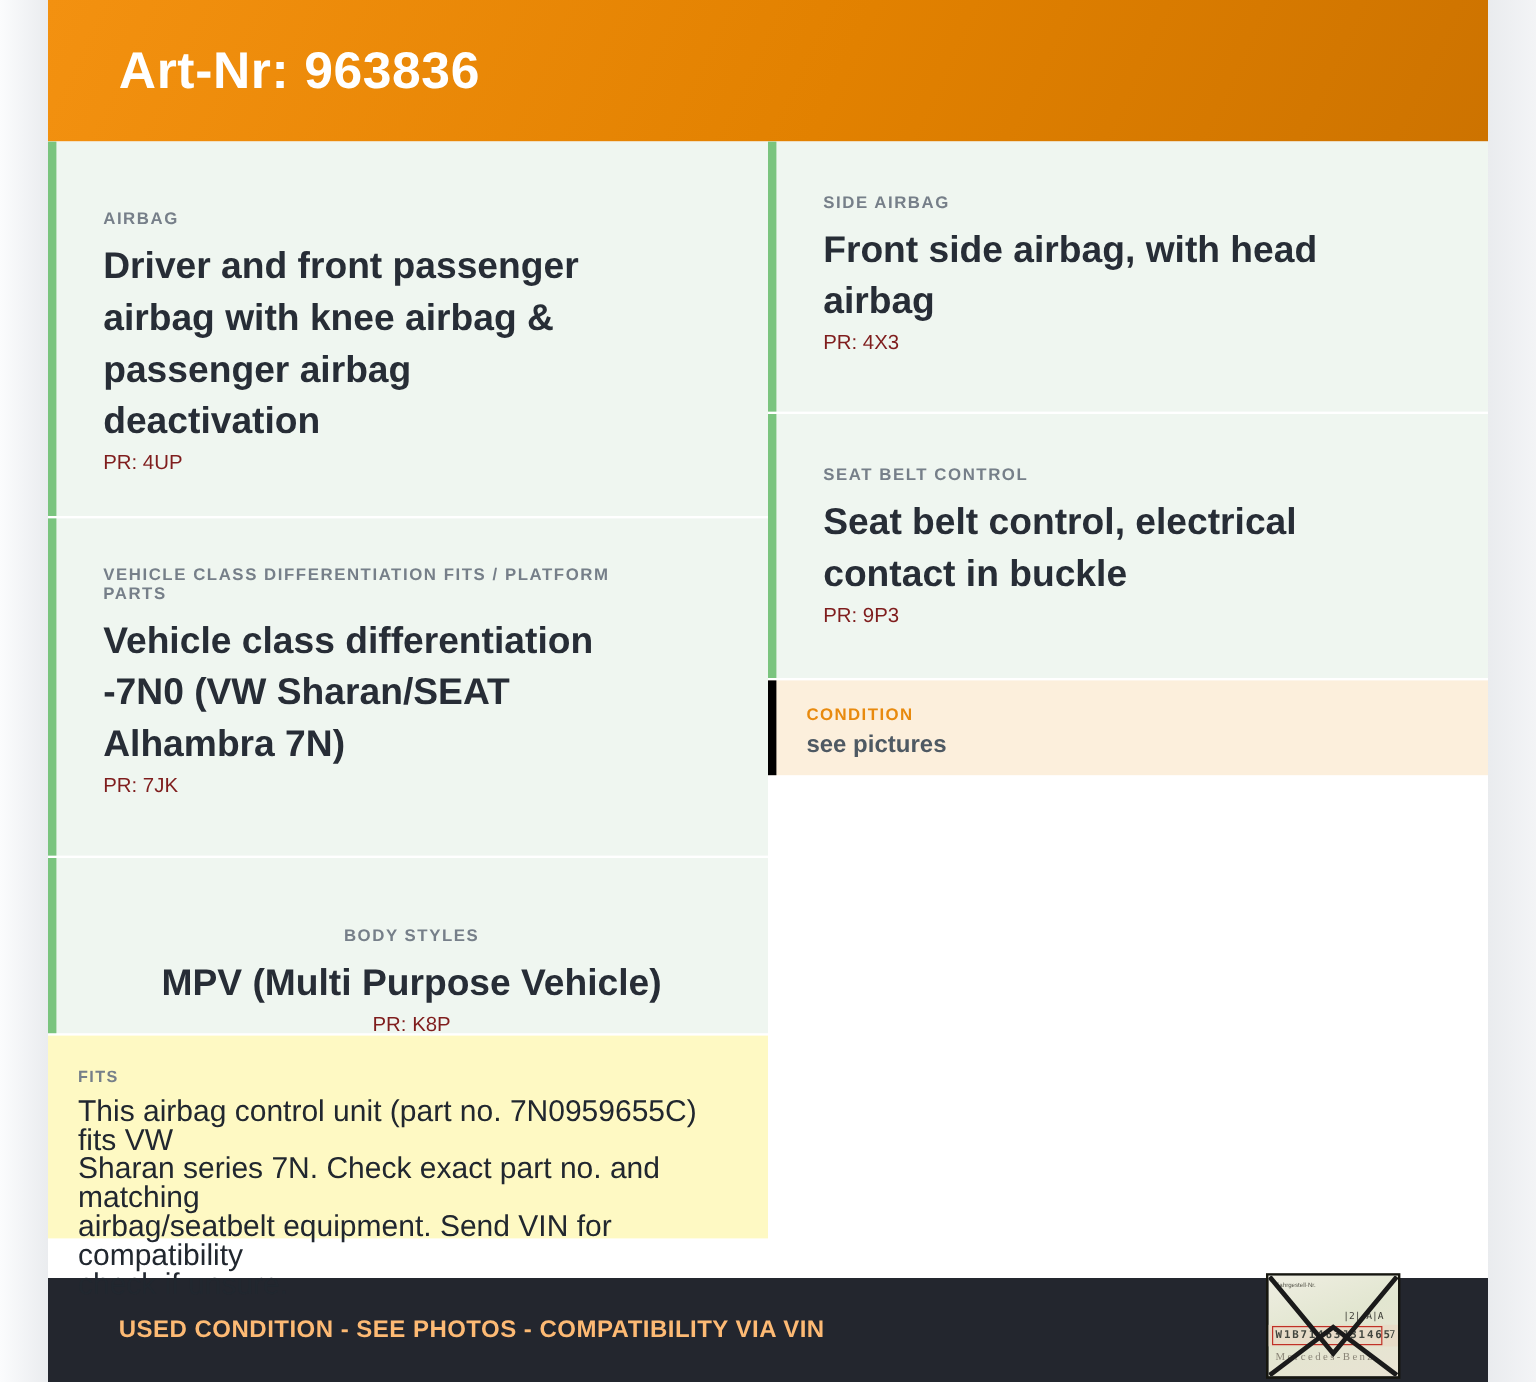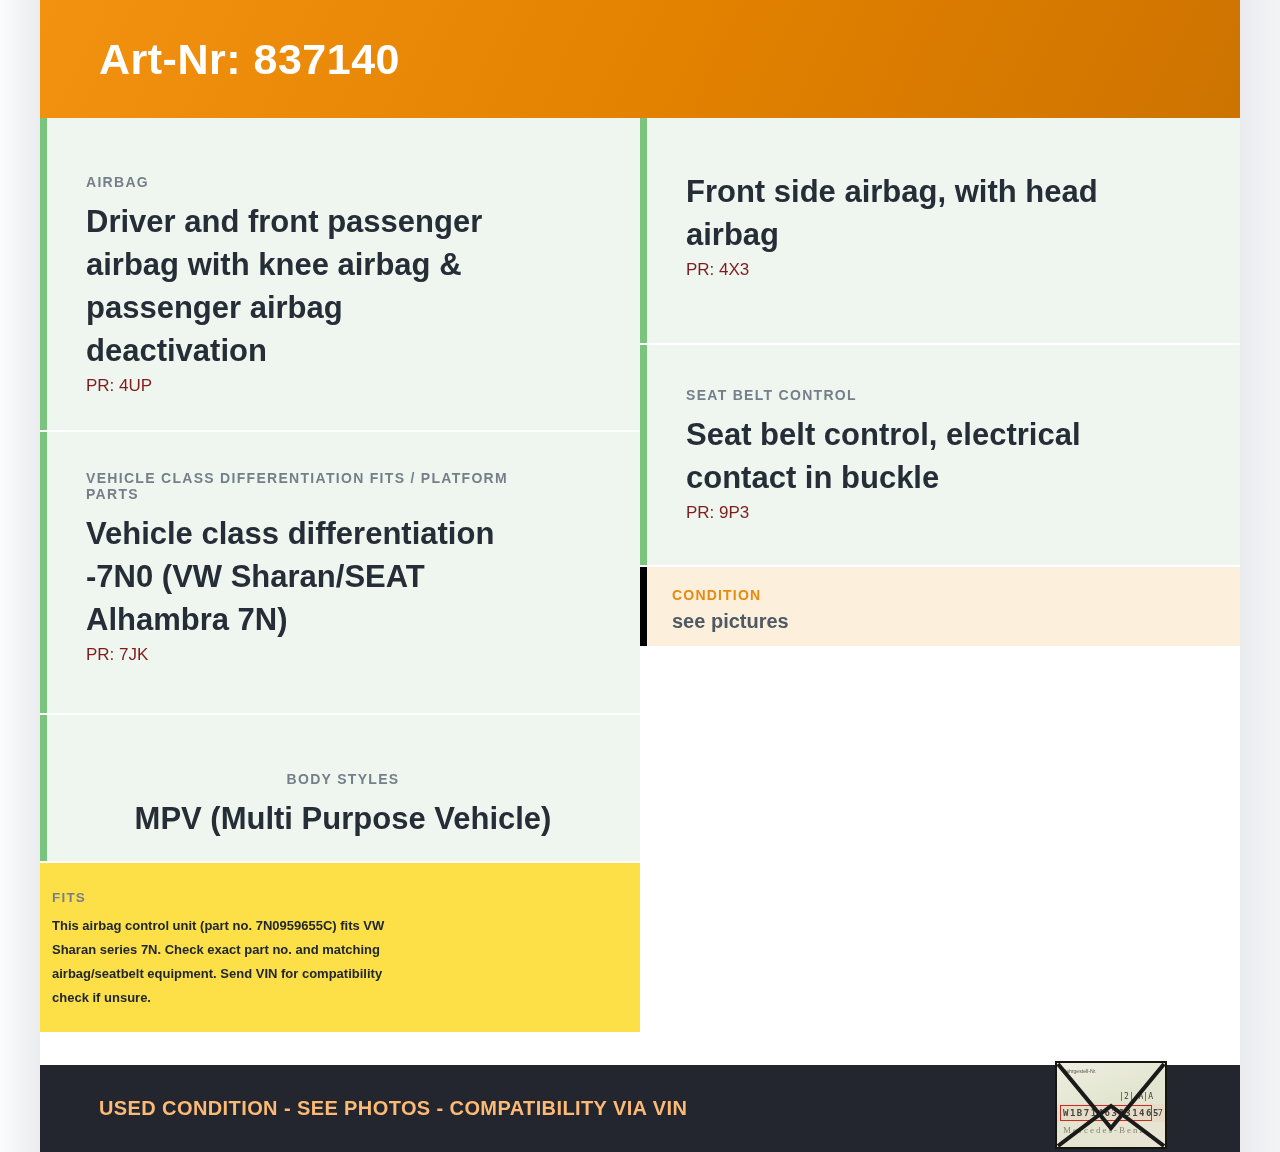--- a/index.html
+++ b/index.html
@@ -104,7 +104,7 @@
 <div class="page">
 
   <div class="header">
-    <div class="title">Art-Nr: 837140</div>
+    <div class="title">Art-Nr: 963836</div>
   </div>
 
   <div class="columns">

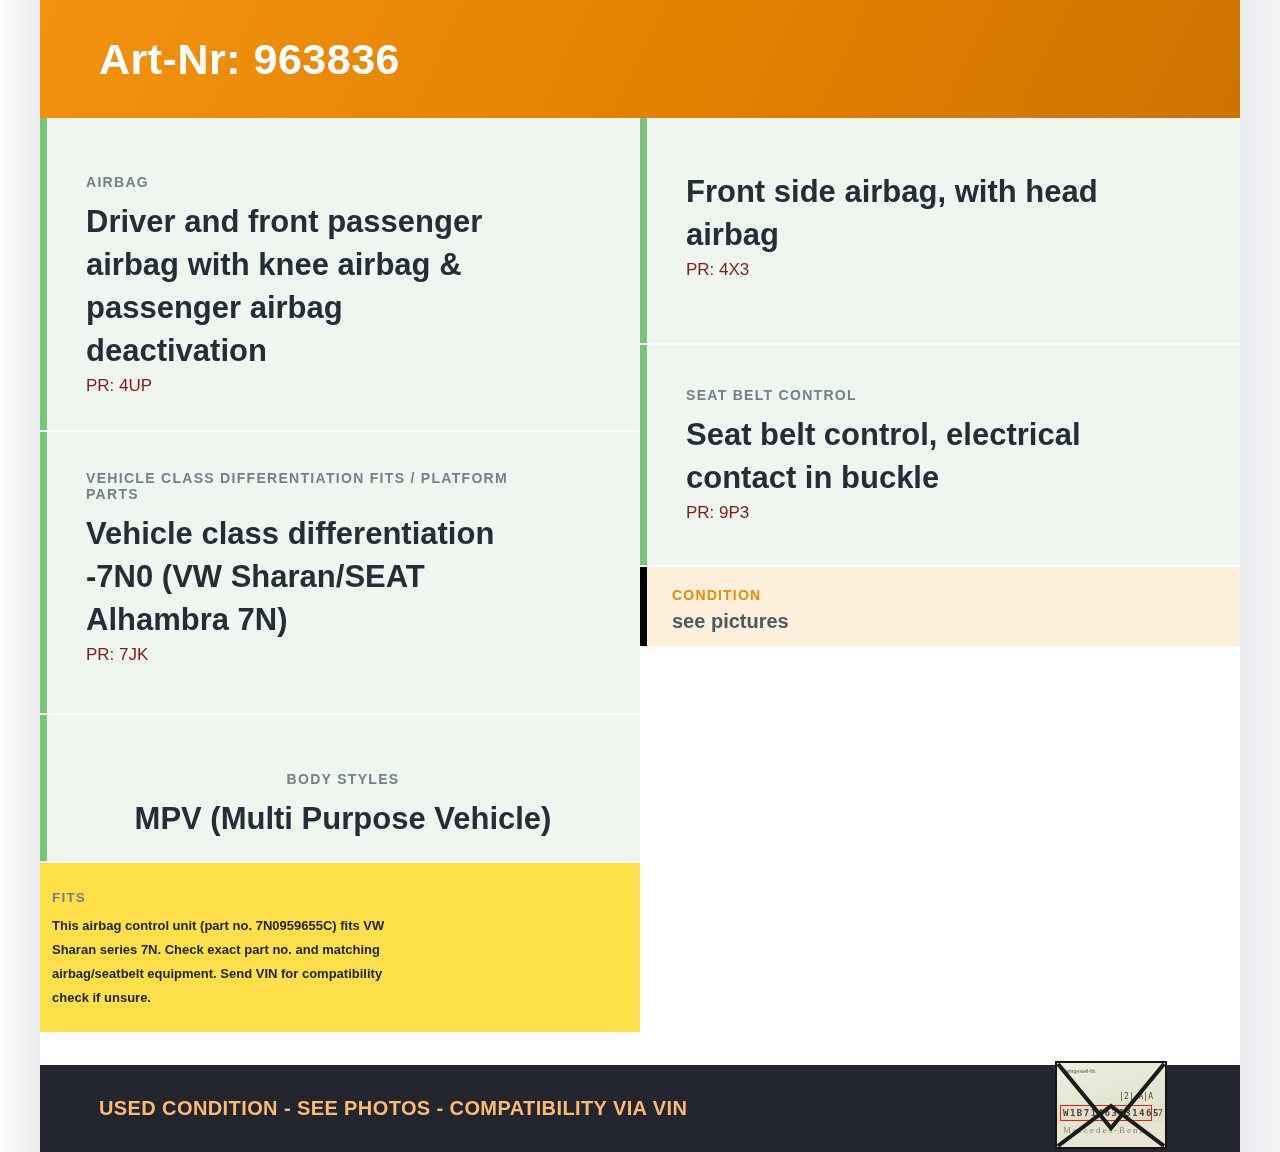--- a/index.html
+++ b/index.html
@@ -141,6 +141,7 @@
 
     <div class="col">
       <div class="card r1">
+        <div class="label">SIDE AIRBAG</div>
         <div class="ctitle">Front side airbag, with head
 airbag</div>
         <div class="pr">PR: 4X3</div>

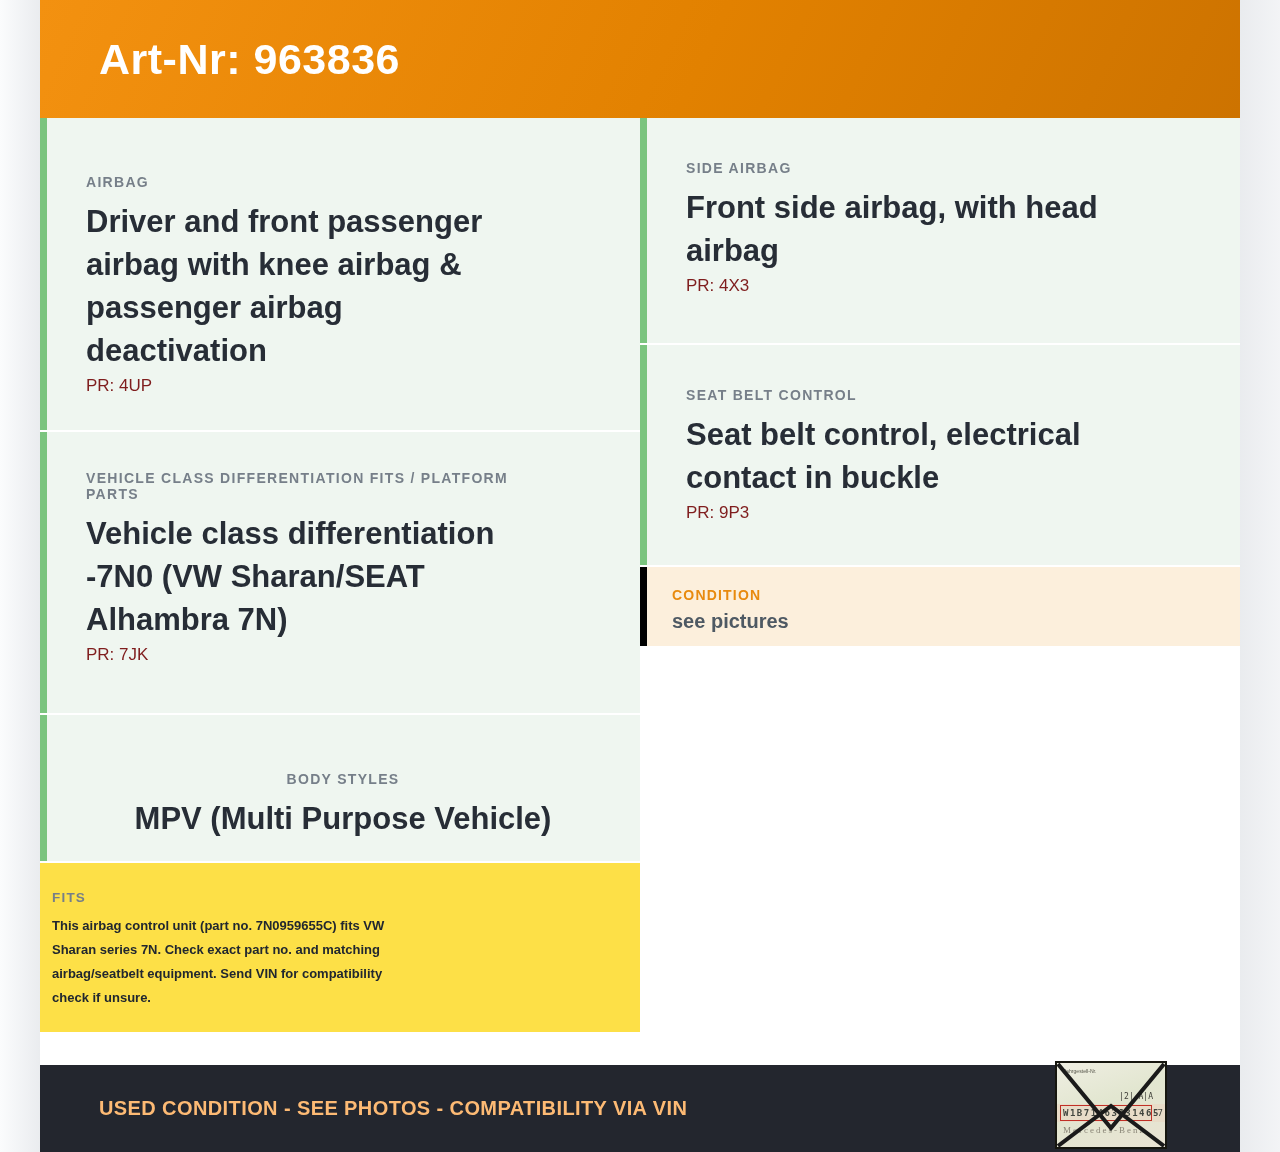--- a/index.html
+++ b/index.html
@@ -129,6 +129,7 @@
       <div class="card l3">
         <div class="label">BODY STYLES</div>
         <div class="ctitle">MPV (Multi Purpose Vehicle)</div>
+        <div class="pr">PR: K8P</div>
       </div>
       <div class="fits">
         <div class="label">FITS</div>

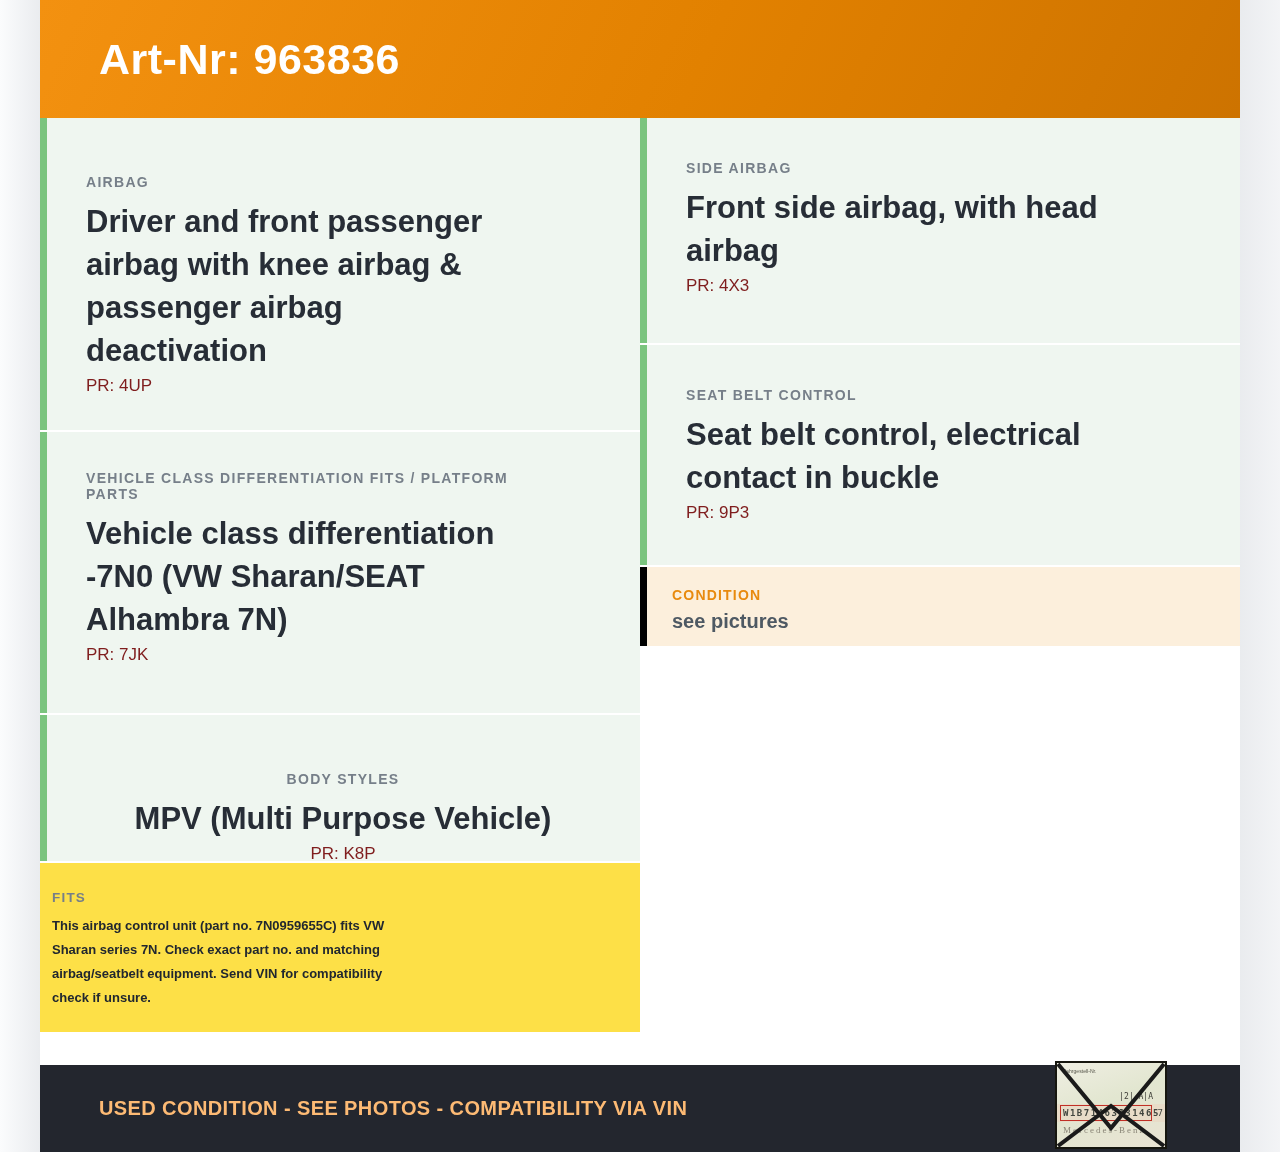--- a/index.html
+++ b/index.html
@@ -43,7 +43,7 @@
   .r1 { height:225px; padding-top:42px; }
   .r2 { height:220px; padding-top:42px; }
 
-  .fits { background:#fde047; height:169px; padding:27px 40px 0 12px; }
+  .fits { background:#fef9c3; height:169px; padding:27px 40px 0 25px; }
   .fits .label { letter-spacing:1.2px; font-size:13.5px; }
   .fits .ftext {
     margin-top:9px; font-size:13px; line-height:24px; font-weight:700;

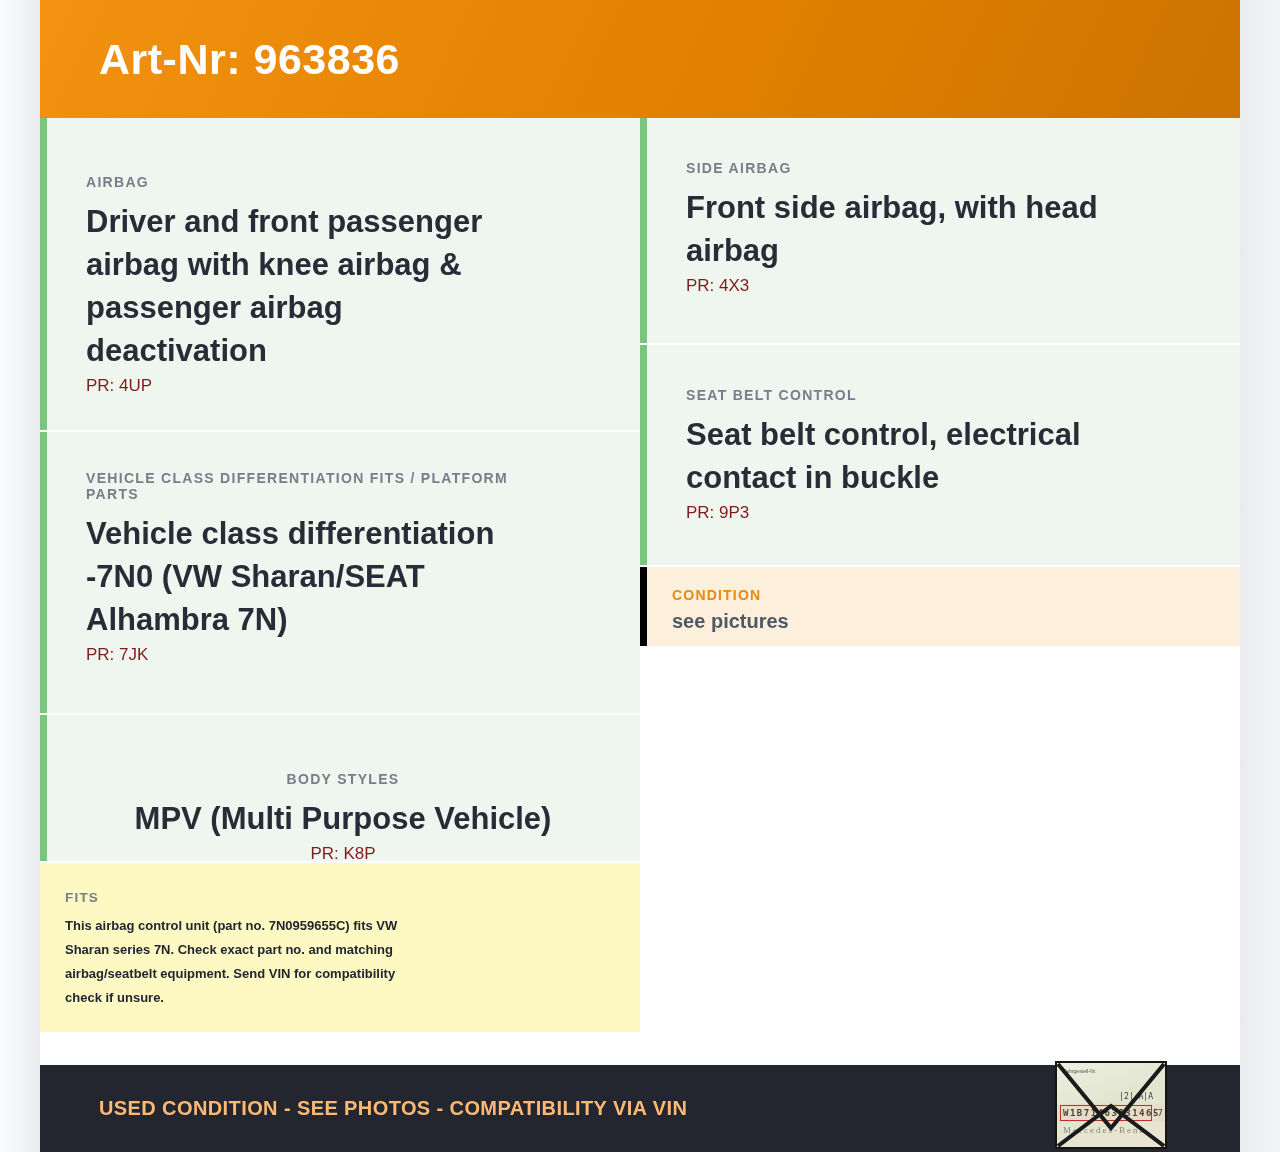--- a/index.html
+++ b/index.html
@@ -46,7 +46,7 @@
   .fits { background:#fef9c3; height:169px; padding:27px 40px 0 25px; }
   .fits .label { letter-spacing:1.2px; font-size:13.5px; }
   .fits .ftext {
-    margin-top:9px; font-size:13px; line-height:24px; font-weight:700;
+    margin-top:9px; font-size:25px; line-height:24px; font-weight:400;
     color:#21272f; white-space:pre-line;
   }
 

